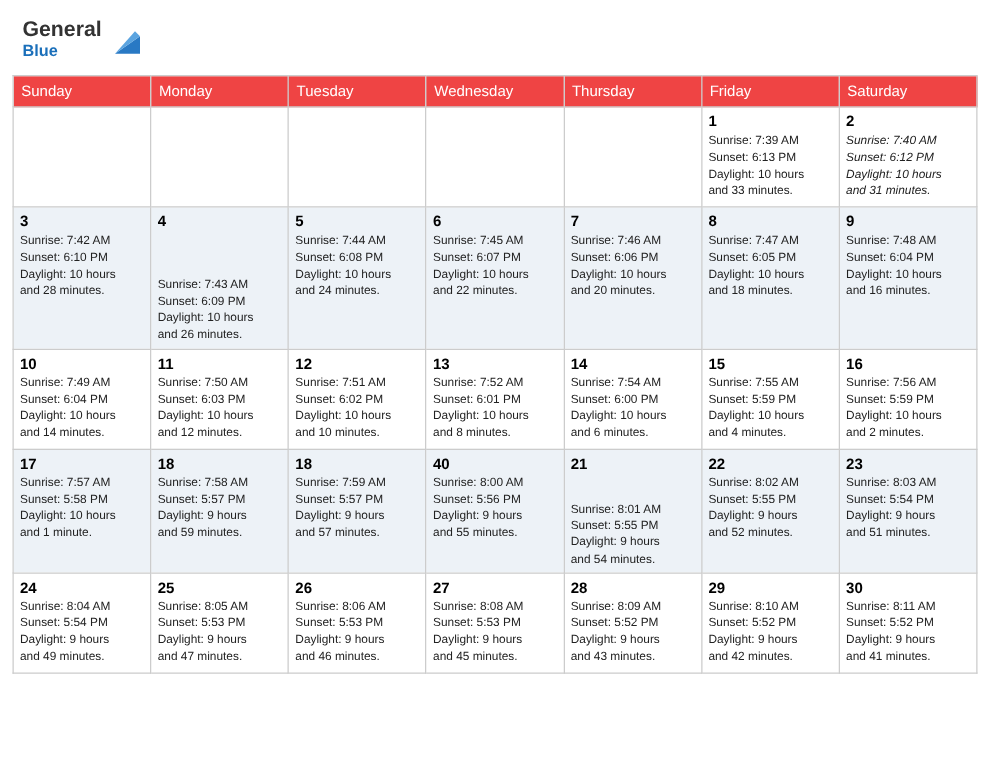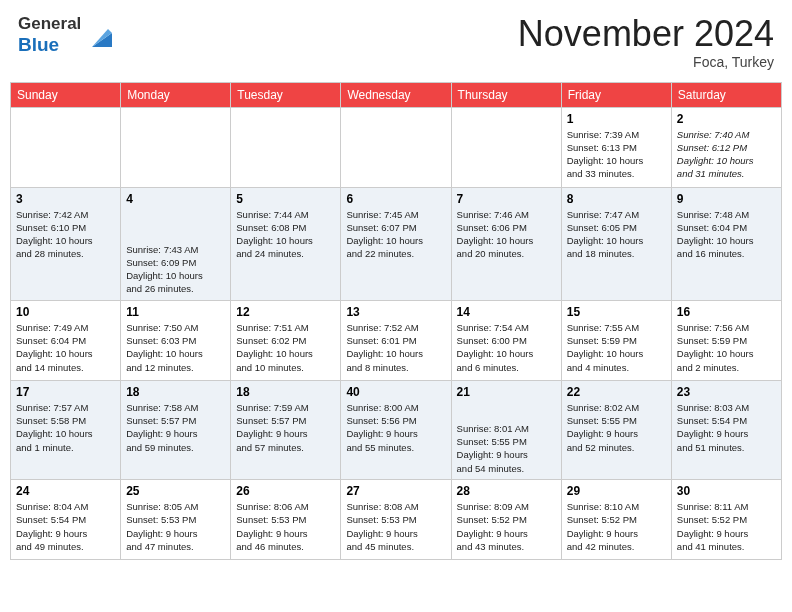--- a/index.html
+++ b/index.html
@@ -91,7 +91,7 @@
       <div style="display:flex;align-items:center;">
         <div>
           <div class="logo-general" style="font-size:17px;font-weight:bold;line-height:1.15;">General</div>
-          <div class="logo-blue" style="font-size:19px;font-weight:bold;line-height:1.15;">Blue</div>
+          <div class="logo-blue" style="font-size:13px;font-weight:bold;line-height:1.15;">Blue</div>
         </div>
         <svg width="32" height="32" viewBox="0 0 32 32" style="margin-left:3px;">
           <polygon points="8,28 28,14 28,28" fill="#2979c4"></polygon>

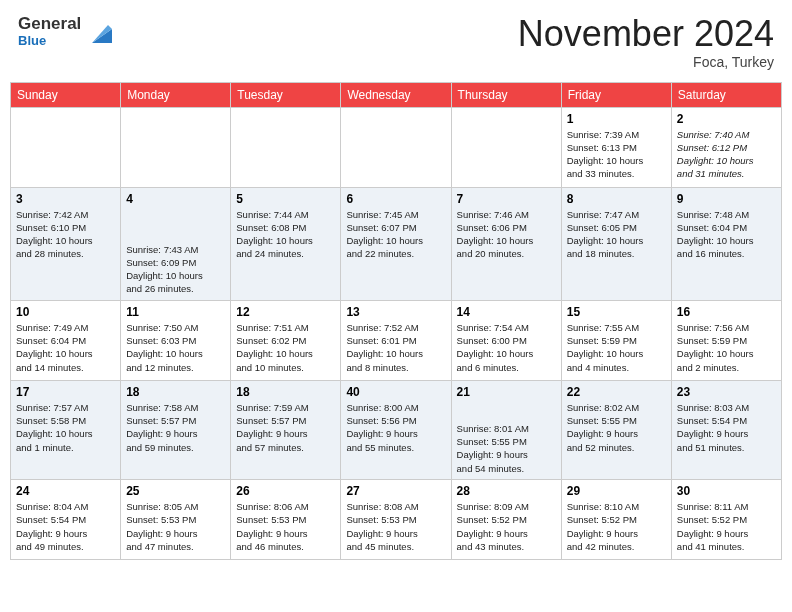--- a/index.html
+++ b/index.html
@@ -100,10 +100,6 @@
       </div>
     </div>
   </div>
-  <div class="title-block">
-    <div class="month-year">November 2024</div>
-    <div class="location">Foca, Turkey</div>
-  </div>
 </div>
 
 <table class="calendar">

